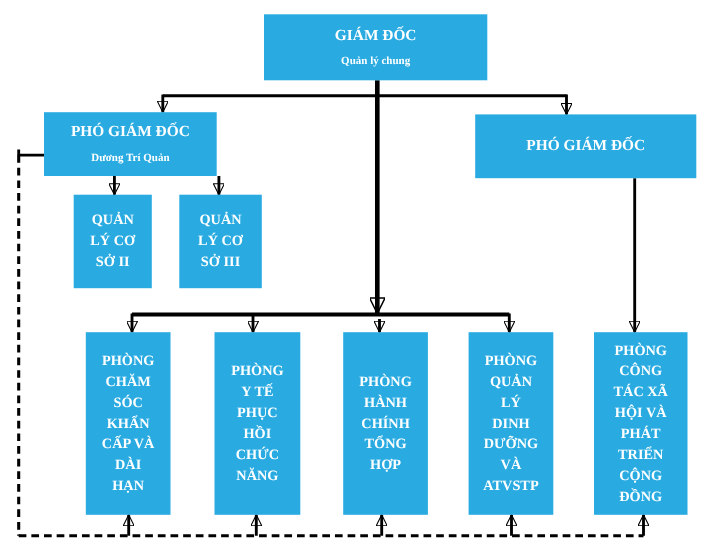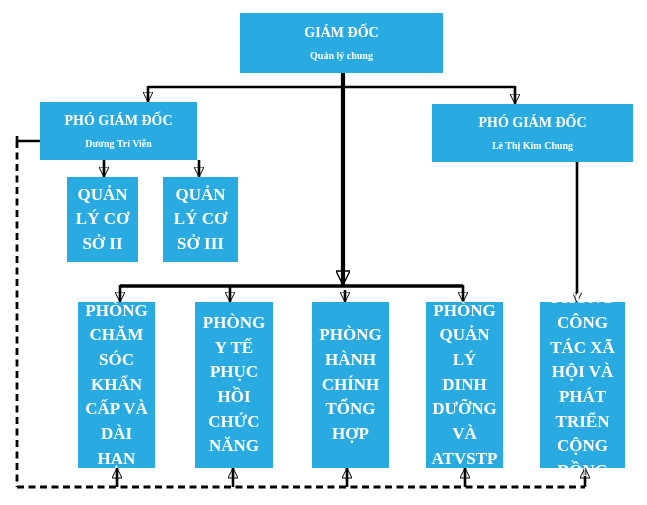--- a/index.html
+++ b/index.html
@@ -102,7 +102,7 @@
 
   <div class="node" style="left:40px; top:102px; width:157px; height:58px;">
     <div class="t1">PHÓ GIÁM ĐỐC</div>
-    <div class="t2">Dương Trí Viễn</div>
+    <div class="t2">Dương Trí Quản</div>
   </div>
 
   <div class="node" style="left:432px; top:104px; width:201px; height:58px;">

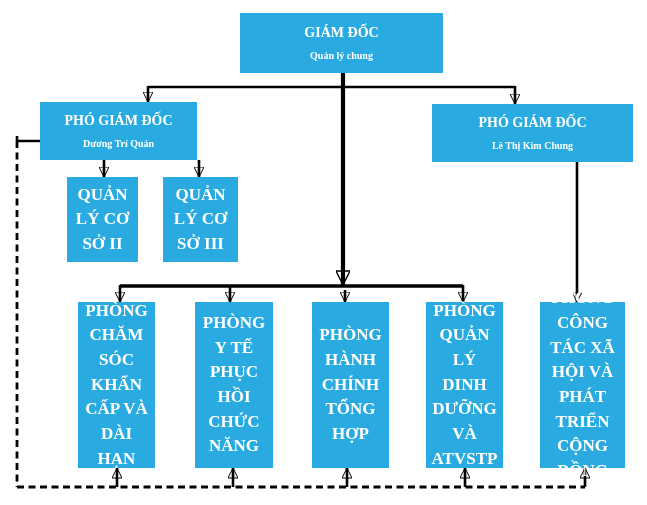--- a/index.html
+++ b/index.html
@@ -107,7 +107,6 @@
 
   <div class="node" style="left:432px; top:104px; width:201px; height:58px;">
     <div class="t1">PHÓ GIÁM ĐỐC</div>
-    <div class="t2">Lê Thị Kim Chung</div>
   </div>
 
   <div class="node" style="left:67px; top:177px; width:71px; height:85px;">

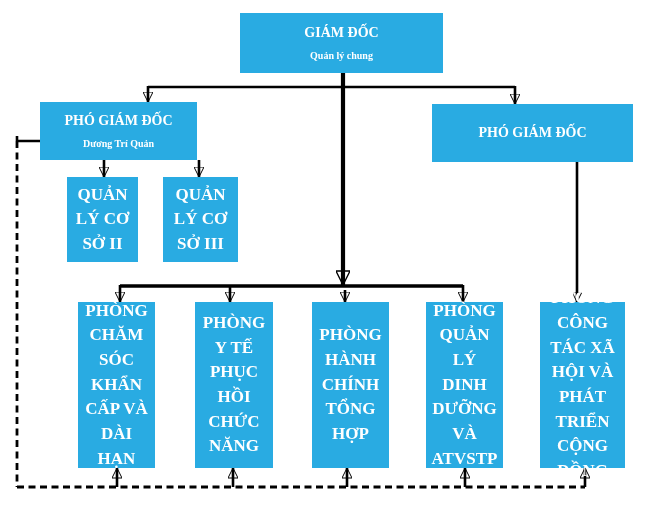--- a/index.html
+++ b/index.html
@@ -35,7 +35,7 @@
   .node .t1 { font-size: 14px; line-height: 1.1; }
   .node .t2 { font-size: 10px; line-height: 1.1; margin-top: 10px; }
   .node .label {
-    font-size: 17px;
+    font-size: 13px;
     line-height: 1.45;
     white-space: pre-line;
   }

